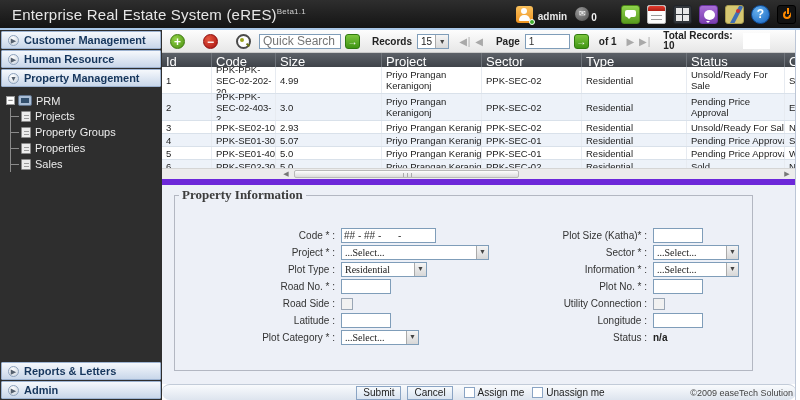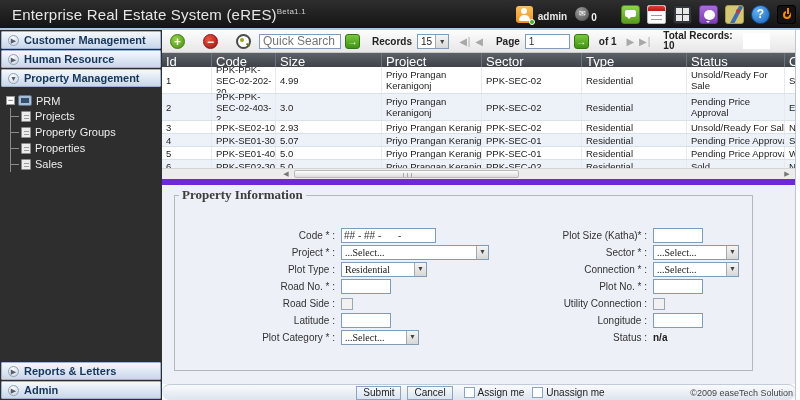--- a/index.html
+++ b/index.html
@@ -480,7 +480,7 @@
                 </span>
               </div>
               <div class="form-row">
-                <span class="form-label">Connection * :</span>
+                <span class="form-label">Information * :</span>
                 <span class="sel" style="width: 86px;">
                   <span class="sel-val">...Select...</span>
                   <span class="sel-arrow">▼</span>

